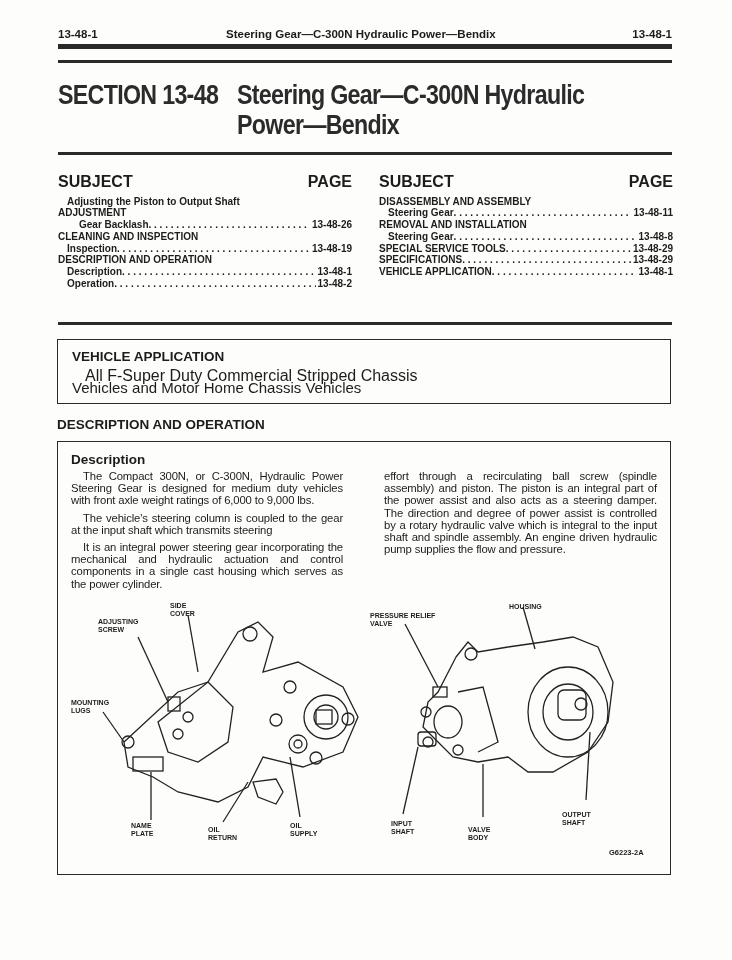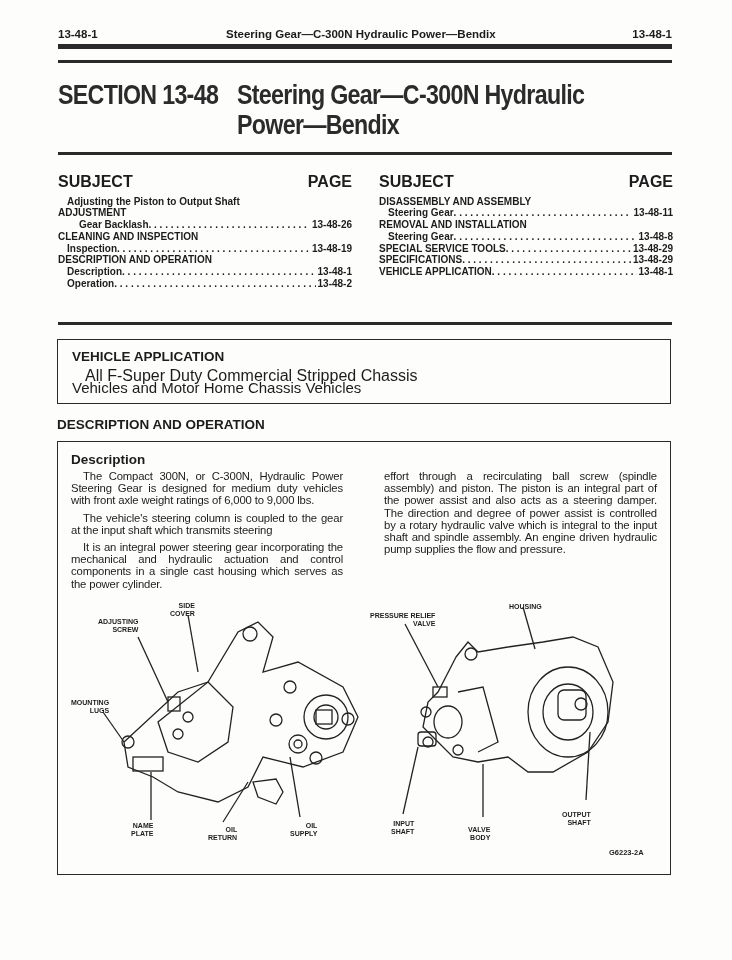--- a/index.html
+++ b/index.html
@@ -23,7 +23,7 @@
   .h2 { font-size: 13.5px; font-weight: bold; }
   .body-text { font-size: 11.3px; line-height: 12.2px; text-align: justify; letter-spacing: -0.15px; }
   .body-text p { text-indent: 12px; margin-bottom: 5px; }
-  .callout { font-size: 7px; font-weight: bold; text-align: right; line-height: 8px; position: absolute; }
+  .callout { font-size: 7px; font-weight: bold; text-align: left; line-height: 8px; position: absolute; }
   svg { position: absolute; }
 </style>
 </head>

